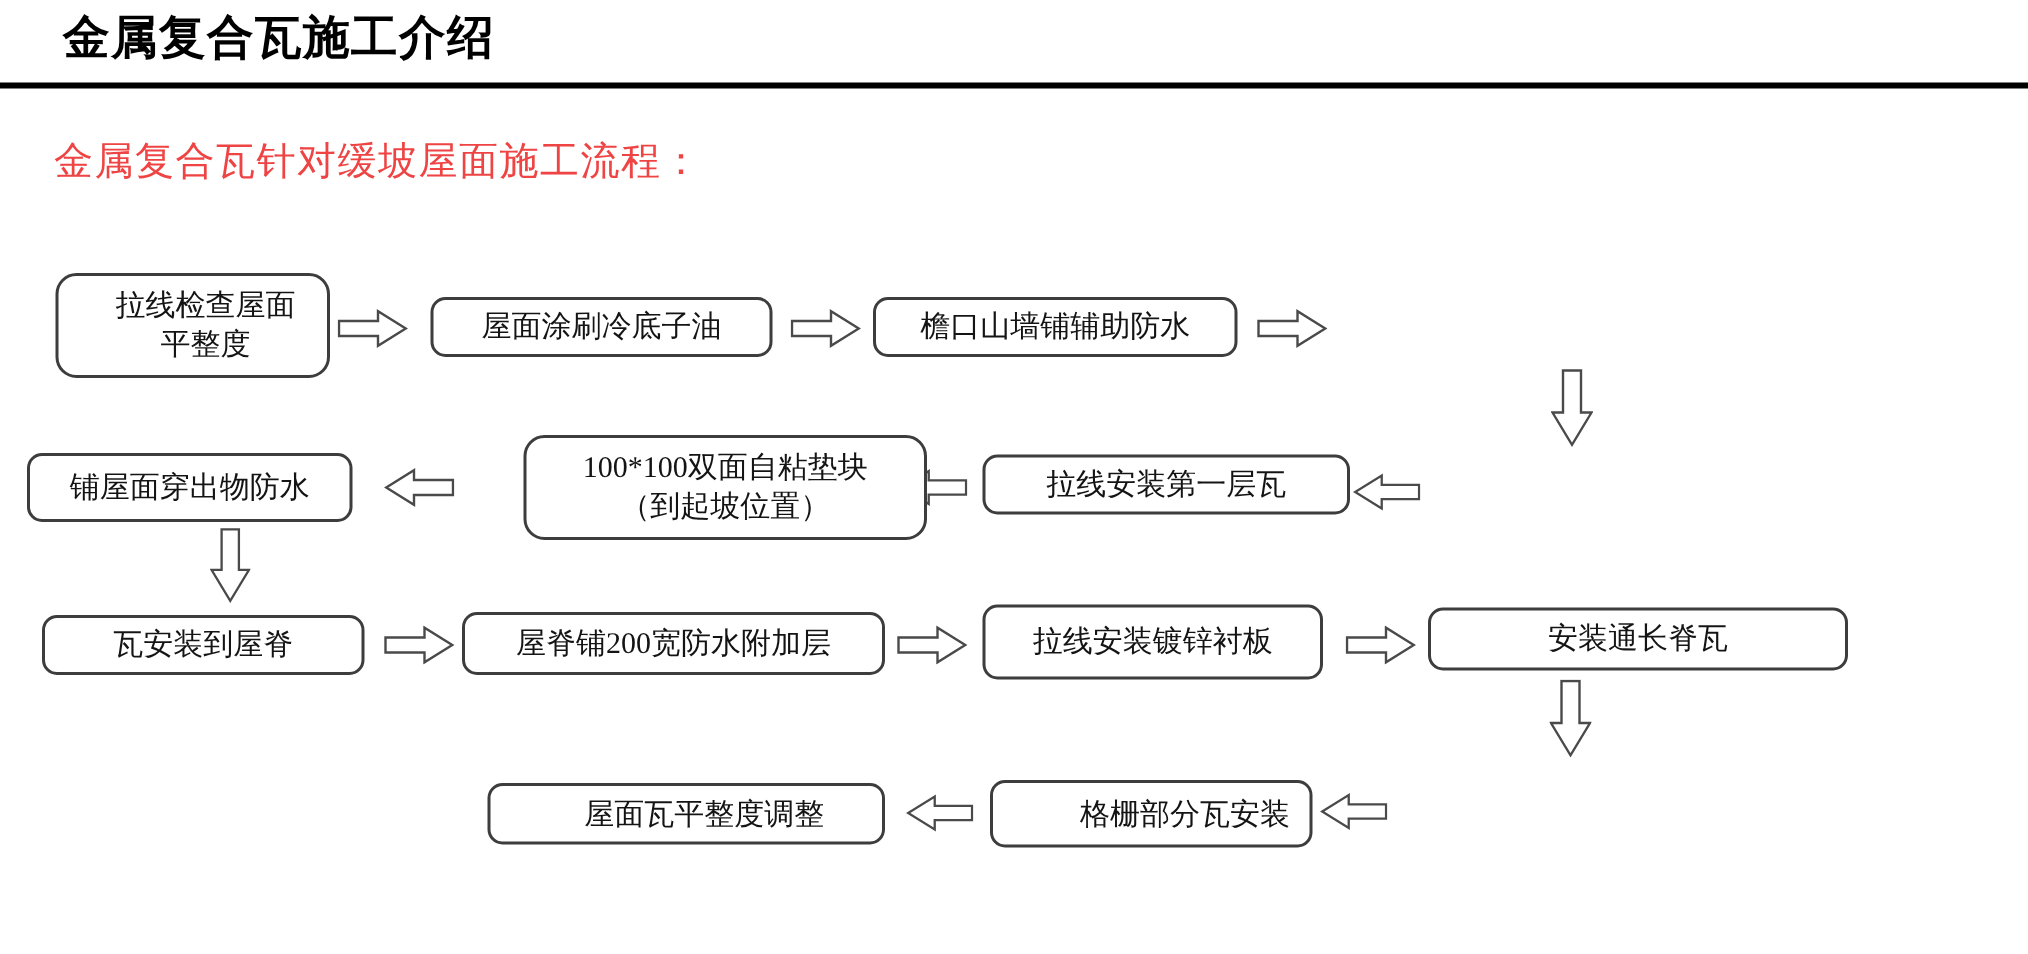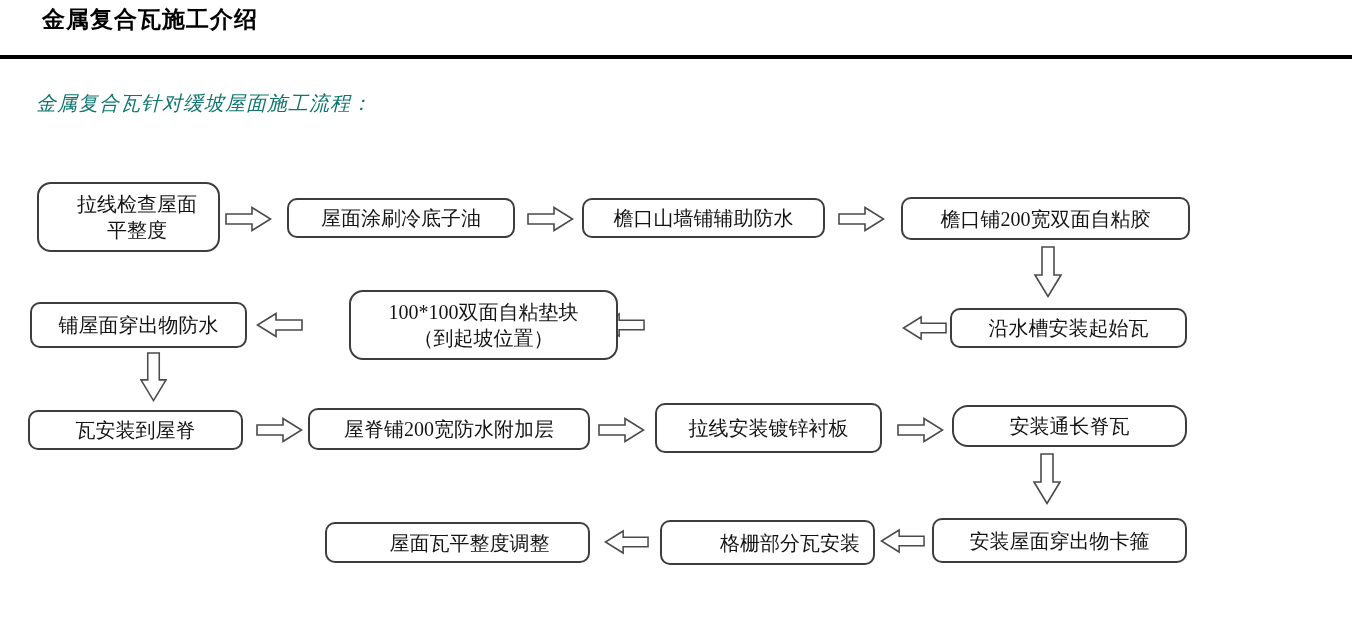--- a/index.html
+++ b/index.html
@@ -13,7 +13,7 @@
   }
   .doc-title{
     position:absolute;left:42px;top:4px;
-    font-size:23px;font-weight:bold;letter-spacing:1px;
+    font-size:31px;font-weight:bold;letter-spacing:1px;
     color:#000;
   }
   .title-rule{

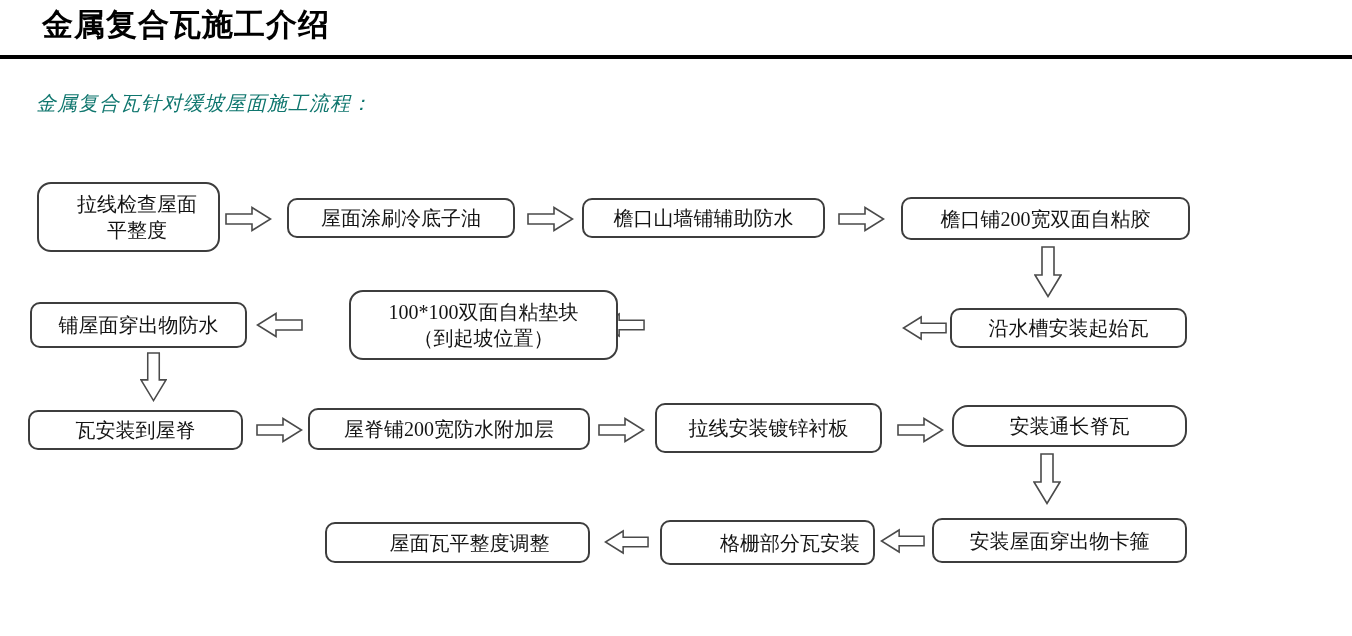--- a/index.html
+++ b/index.html
@@ -22,7 +22,7 @@
   }
   .subtitle{
     position:absolute;left:36px;top:90px;
-    font-size:20px;color:#0f766e;letter-spacing:1px;font-style:italic;
+    font-size:26px;color:#ef4444;letter-spacing:1px;
   }
   .box{
     position:absolute;

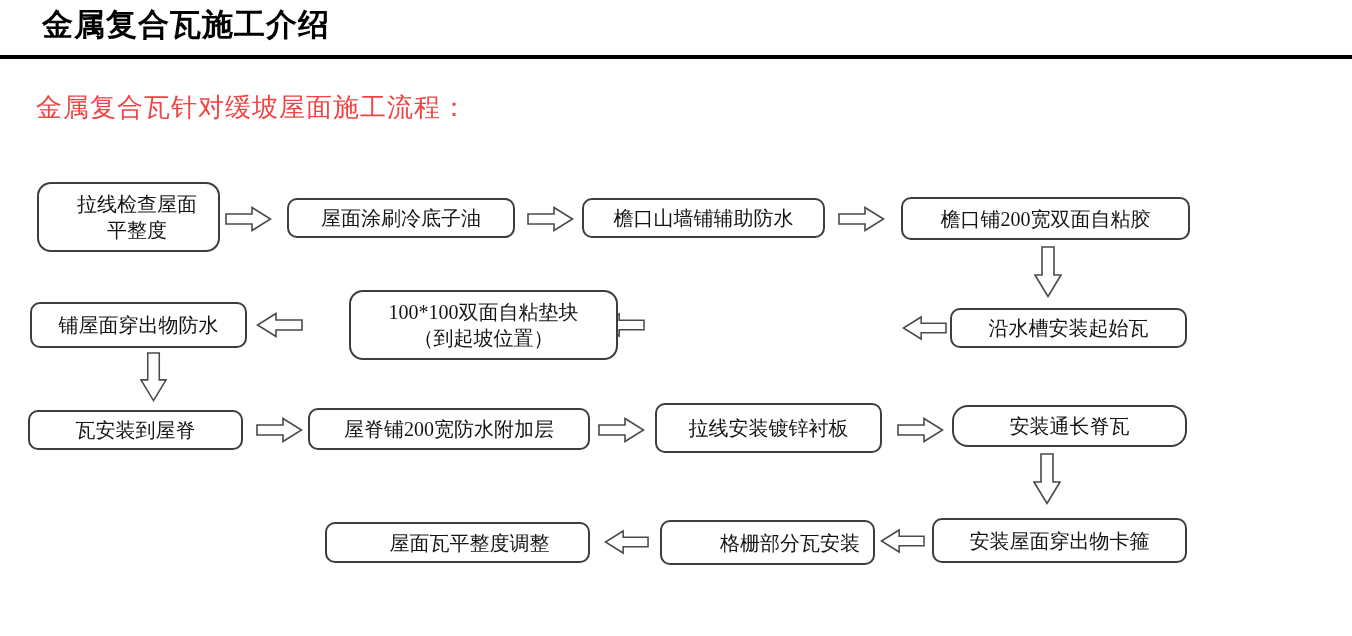--- a/index.html
+++ b/index.html
@@ -68,7 +68,6 @@
         <polygon points="1,8 27,8 27,1.5 45.5,13 27,24.5 27,18 1,18" fill="#ffffff" stroke="#4a4a4a" stroke-width="1.6"></polygon>
       </svg>
   </div>
-  <div class="box" style="left:901px;top:197px;width:289px;height:43px;">檐口铺200宽双面自粘胶</div>
   <div class="arrow" style="left:1034px;top:246px;width:28px;height:52px;">
     <svg viewBox="0 0 28 52">
         <polygon points="8,1 20,1 20,29 27,29 14,50.5 1,29 8,29" fill="#ffffff" stroke="#4a4a4a" stroke-width="1.6"></polygon>

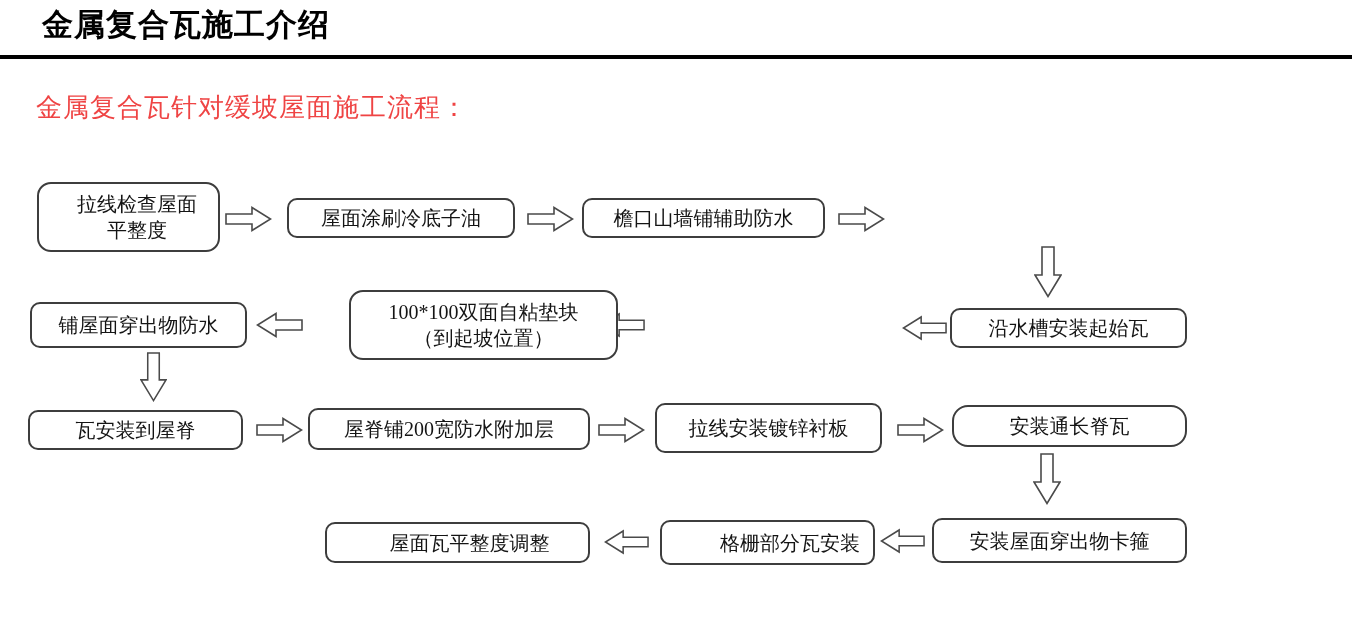--- a/index.html
+++ b/index.html
@@ -92,7 +92,7 @@
         <polygon points="46,8 20,8 20,1.5 1.5,13 20,24.5 20,18 46,18" fill="#ffffff" stroke="#4a4a4a" stroke-width="1.6"></polygon>
       </svg>
   </div>
-  <div class="box" style="left:30px;top:302px;width:217px;height:46px;">铺屋面穿出物防水</div>
+  <div class="box" style="left:18px;top:302px;width:217px;height:46px;">铺屋面穿出物防水</div>
   <div class="arrow" style="left:140px;top:352px;width:27px;height:50px;">
     <svg viewBox="0 0 28 52">
         <polygon points="8,1 20,1 20,29 27,29 14,50.5 1,29 8,29" fill="#ffffff" stroke="#4a4a4a" stroke-width="1.6"></polygon>

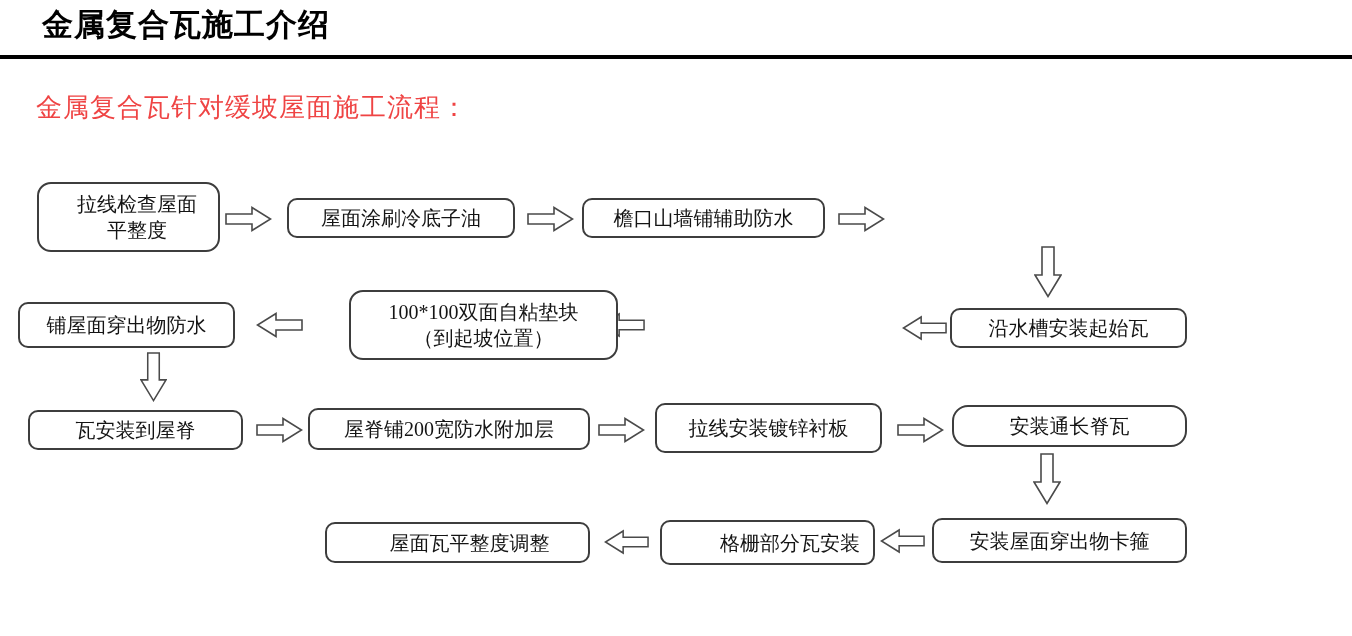--- a/index.html
+++ b/index.html
@@ -80,6 +80,7 @@
         <polygon points="46,8 20,8 20,1.5 1.5,13 20,24.5 20,18 46,18" fill="#ffffff" stroke="#4a4a4a" stroke-width="1.6"></polygon>
       </svg>
   </div>
+  <div class="box" style="left:655px;top:303px;width:245px;height:40px;">拉线安装第一层瓦</div>
   <div class="arrow" style="left:600px;top:312px;width:45px;height:26px;">
     <svg viewBox="0 0 47 26">
         <polygon points="46,8 20,8 20,1.5 1.5,13 20,24.5 20,18 46,18" fill="#ffffff" stroke="#4a4a4a" stroke-width="1.6"></polygon>

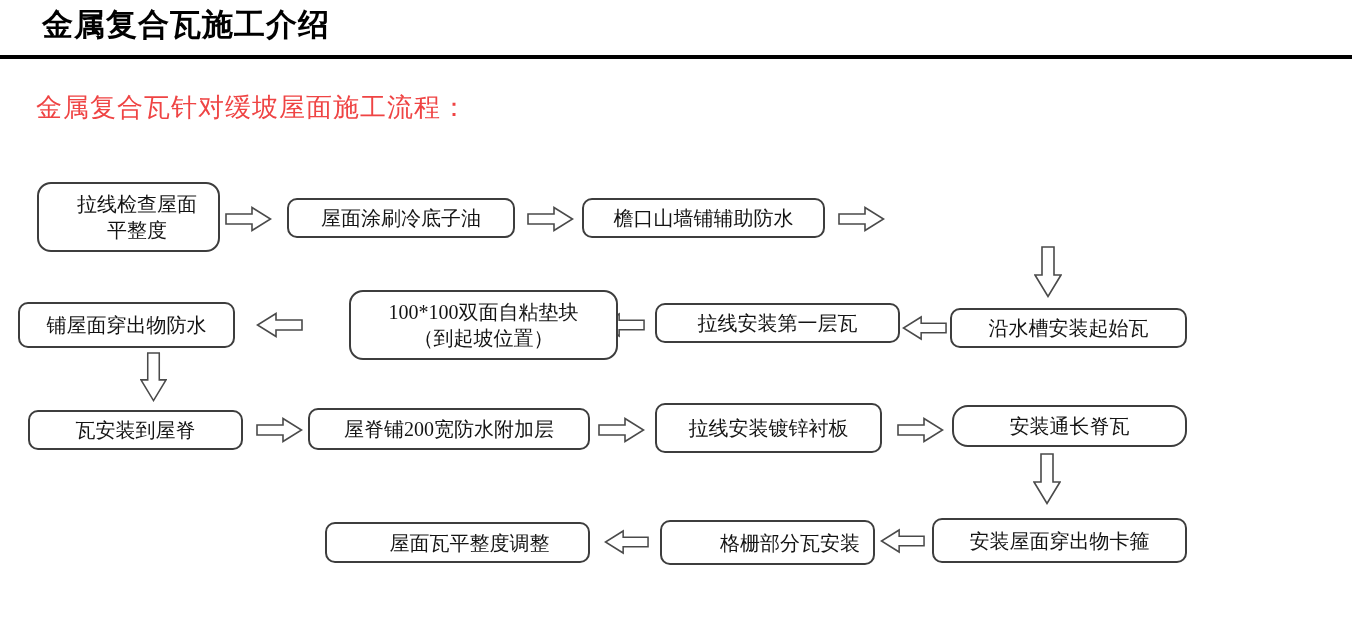--- a/index.html
+++ b/index.html
@@ -74,7 +74,6 @@
       </svg>
   </div>
 
-  <div class="box" style="left:950px;top:308px;width:237px;height:40px;">沿水槽安装起始瓦</div>
   <div class="arrow" style="left:902px;top:315px;width:45px;height:26px;">
     <svg viewBox="0 0 47 26">
         <polygon points="46,8 20,8 20,1.5 1.5,13 20,24.5 20,18 46,18" fill="#ffffff" stroke="#4a4a4a" stroke-width="1.6"></polygon>

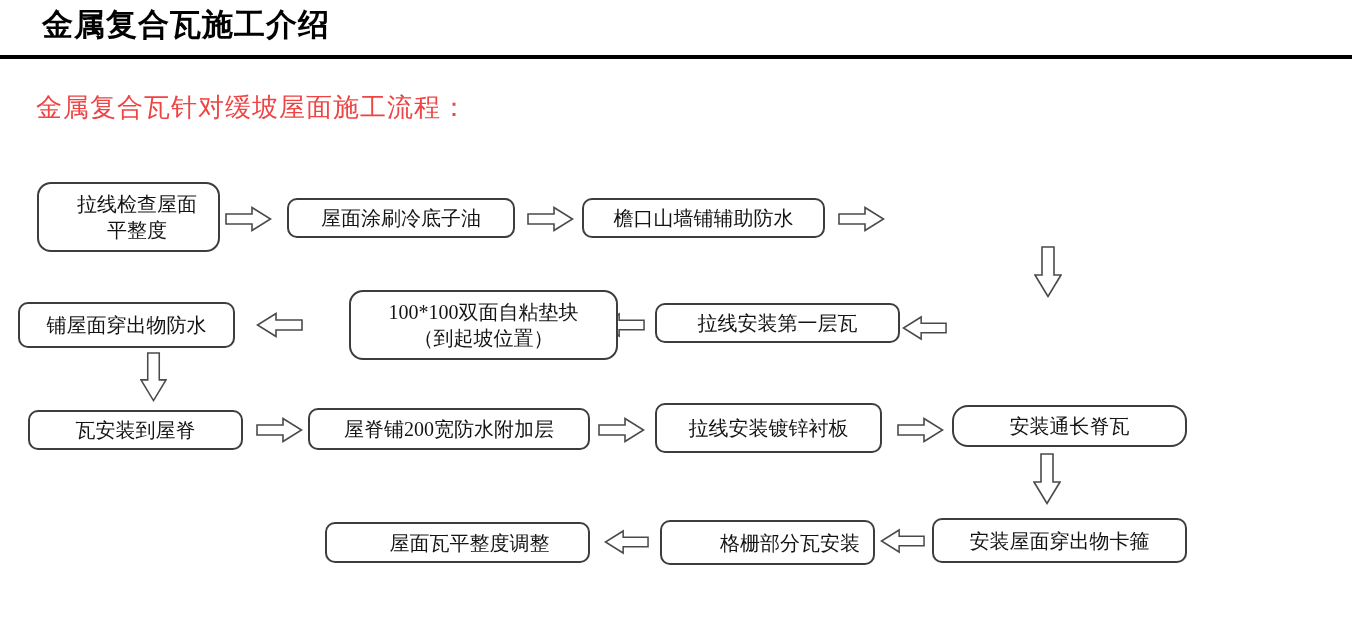--- a/index.html
+++ b/index.html
@@ -117,7 +117,7 @@
         <polygon points="1,8 27,8 27,1.5 45.5,13 27,24.5 27,18 1,18" fill="#ffffff" stroke="#4a4a4a" stroke-width="1.6"></polygon>
       </svg>
   </div>
-  <div class="box" style="left:952px;top:405px;width:235px;height:42px;border-radius:16px;">安装通长脊瓦</div>
+  <div class="box" style="left:952px;top:405px;width:280px;height:42px;">安装通长脊瓦</div>
   <div class="arrow" style="left:1033px;top:453px;width:28px;height:52px;">
     <svg viewBox="0 0 28 52">
         <polygon points="8,1 20,1 20,29 27,29 14,50.5 1,29 8,29" fill="#ffffff" stroke="#4a4a4a" stroke-width="1.6"></polygon>

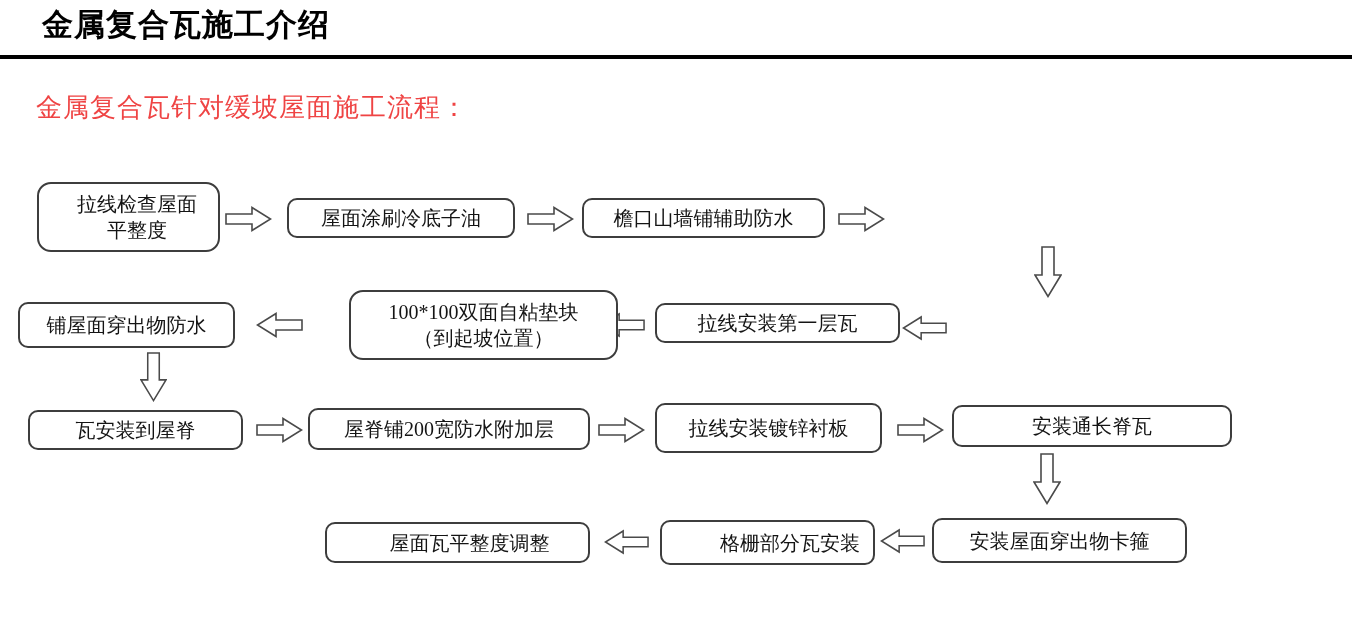--- a/index.html
+++ b/index.html
@@ -124,7 +124,6 @@
       </svg>
   </div>
 
-  <div class="box" style="left:932px;top:518px;width:255px;height:45px;">安装屋面穿出物卡箍</div>
   <div class="arrow" style="left:880px;top:528px;width:45px;height:26px;">
     <svg viewBox="0 0 47 26">
         <polygon points="46,8 20,8 20,1.5 1.5,13 20,24.5 20,18 46,18" fill="#ffffff" stroke="#4a4a4a" stroke-width="1.6"></polygon>

